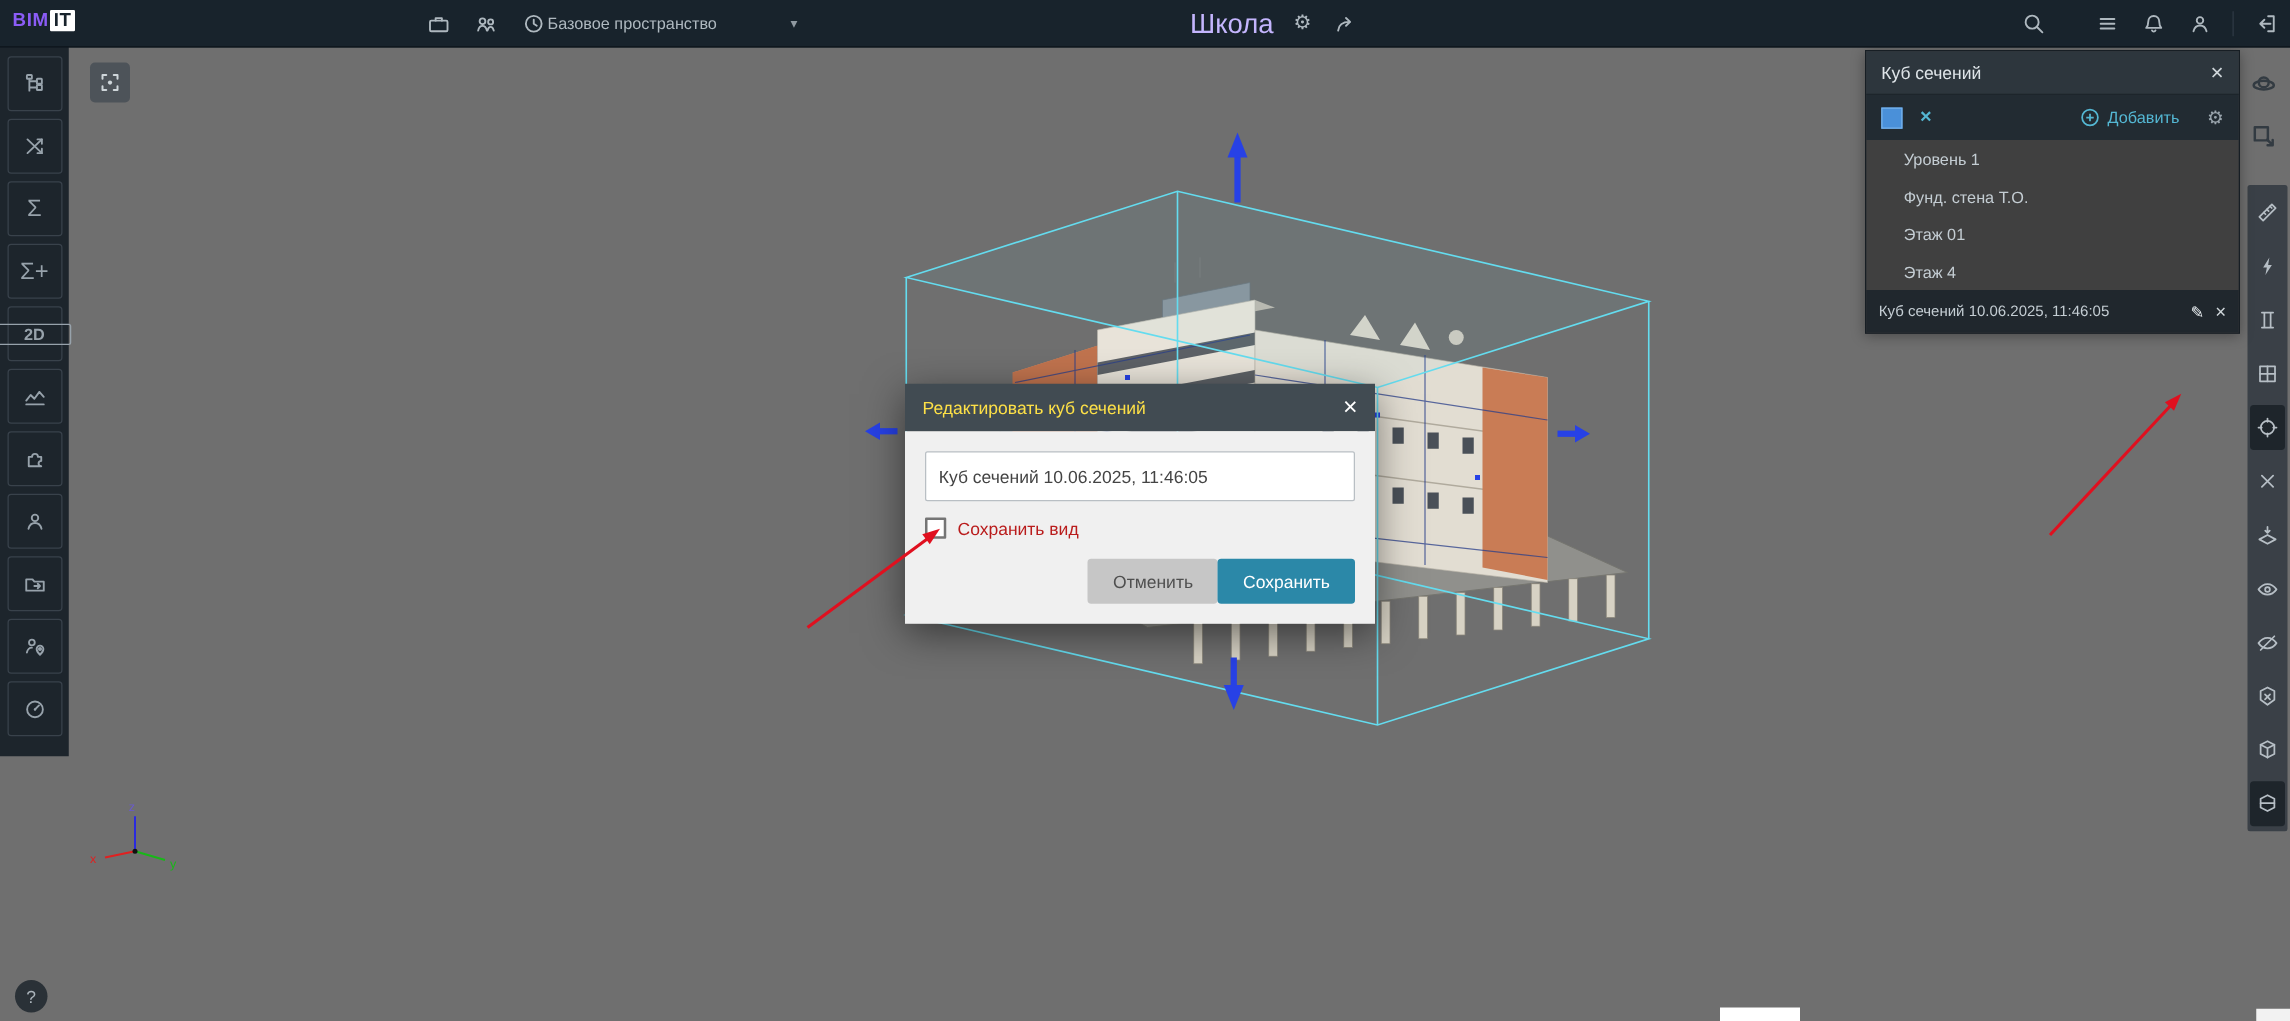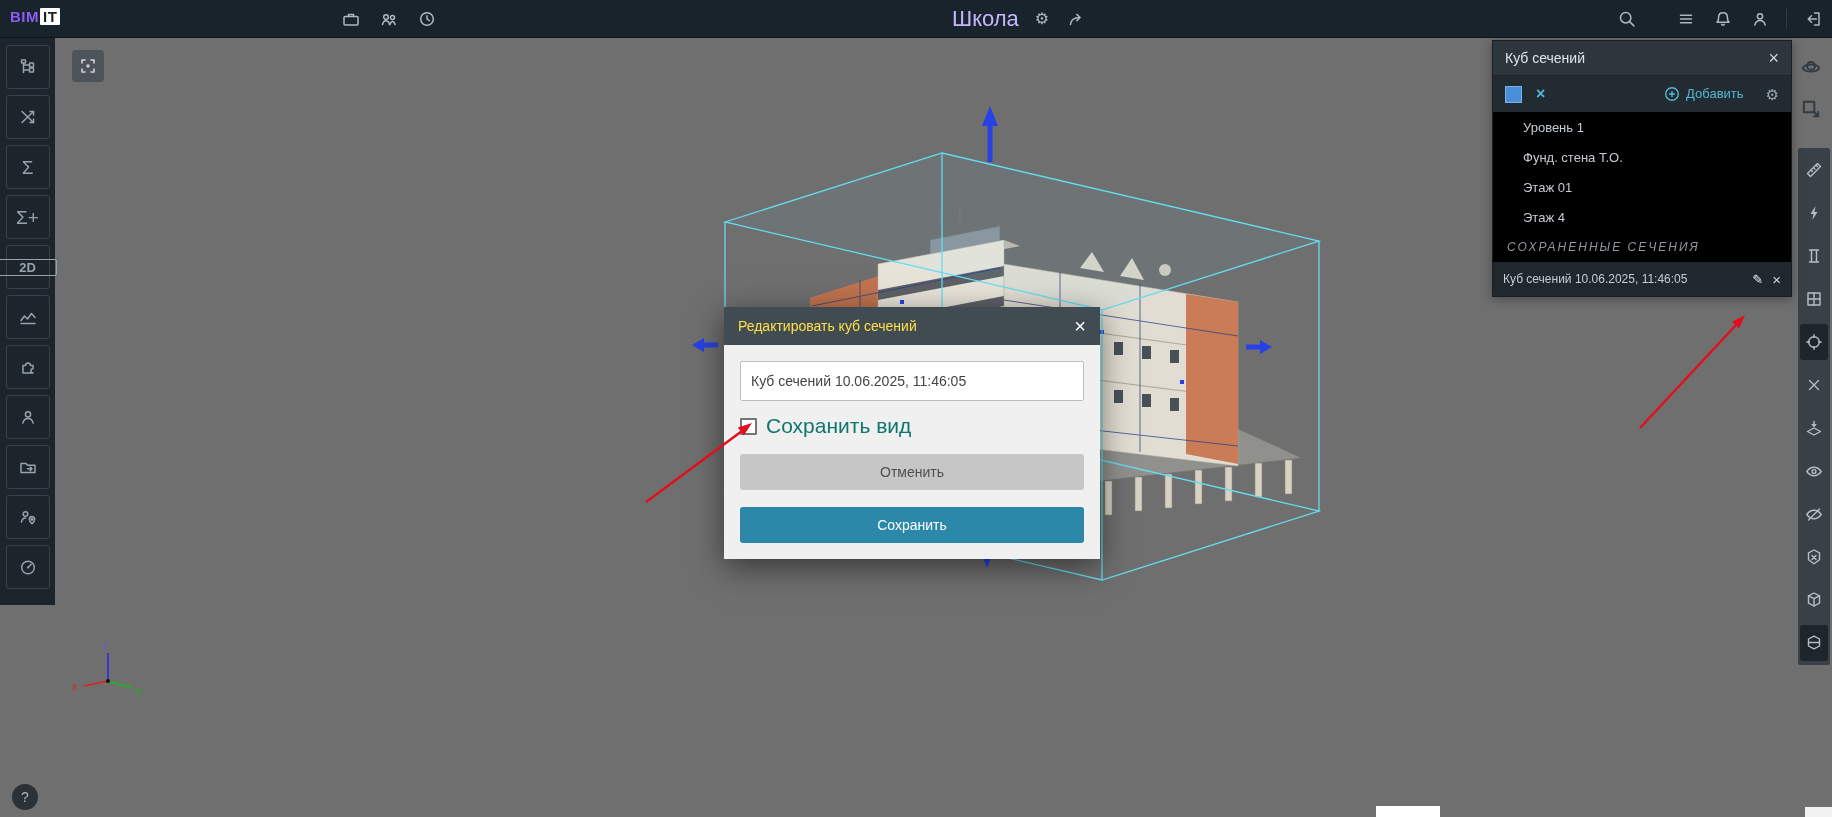--- a/index.html
+++ b/index.html
@@ -237,6 +237,10 @@
           </svg>
       </span>
     </div>
+    <div class="workspace">
+      <span>Базовое пространство</span>
+      <span class="caret">▾</span>
+    </div>
     <div class="title-group">
       <span class="app-title">Школа</span>
       <span class="gear">⚙</span>

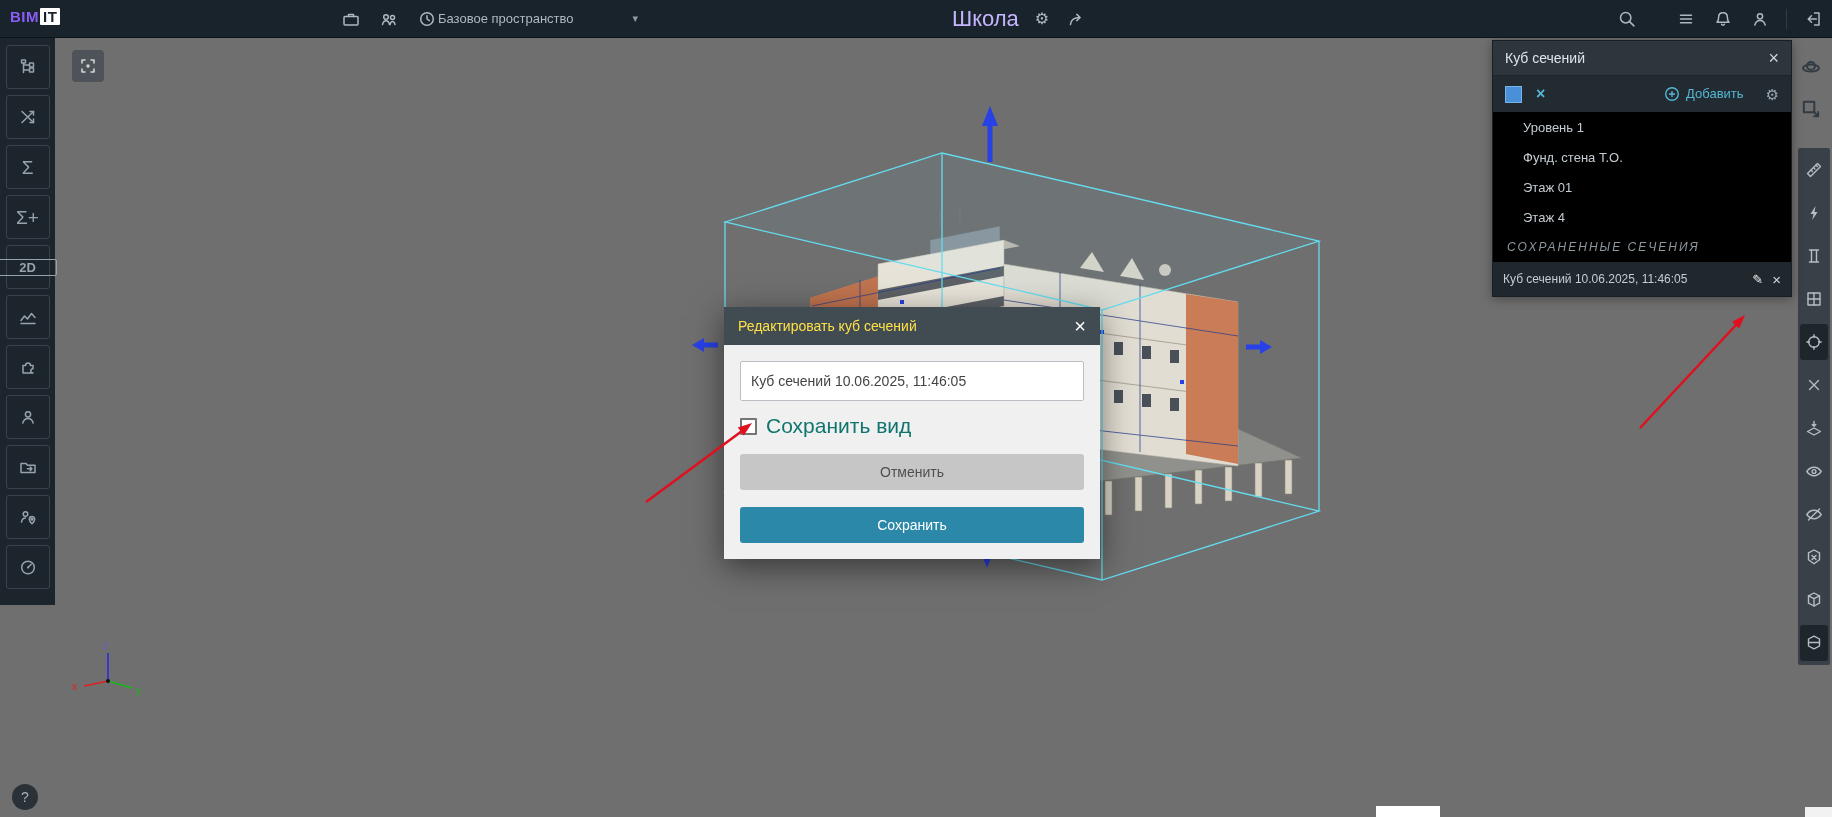--- a/index.html
+++ b/index.html
@@ -55,7 +55,7 @@
   .rs-btn.pressed{background:#1e252b;}
 
   
-  .panel{position:absolute;left:1492px;top:40px;width:298px;background:#000000;z-index:45;
+  .panel{position:absolute;left:1492px;top:40px;width:298px;background:#404040;z-index:45;
          border:1px solid #171e24;box-shadow:0 2px 10px rgba(0,0,0,.35);}
   .panel-header{height:34px;background:#2d363d;display:flex;align-items:center;justify-content:space-between;
                 padding:0 12px;border-bottom:1px solid #1d252b;}

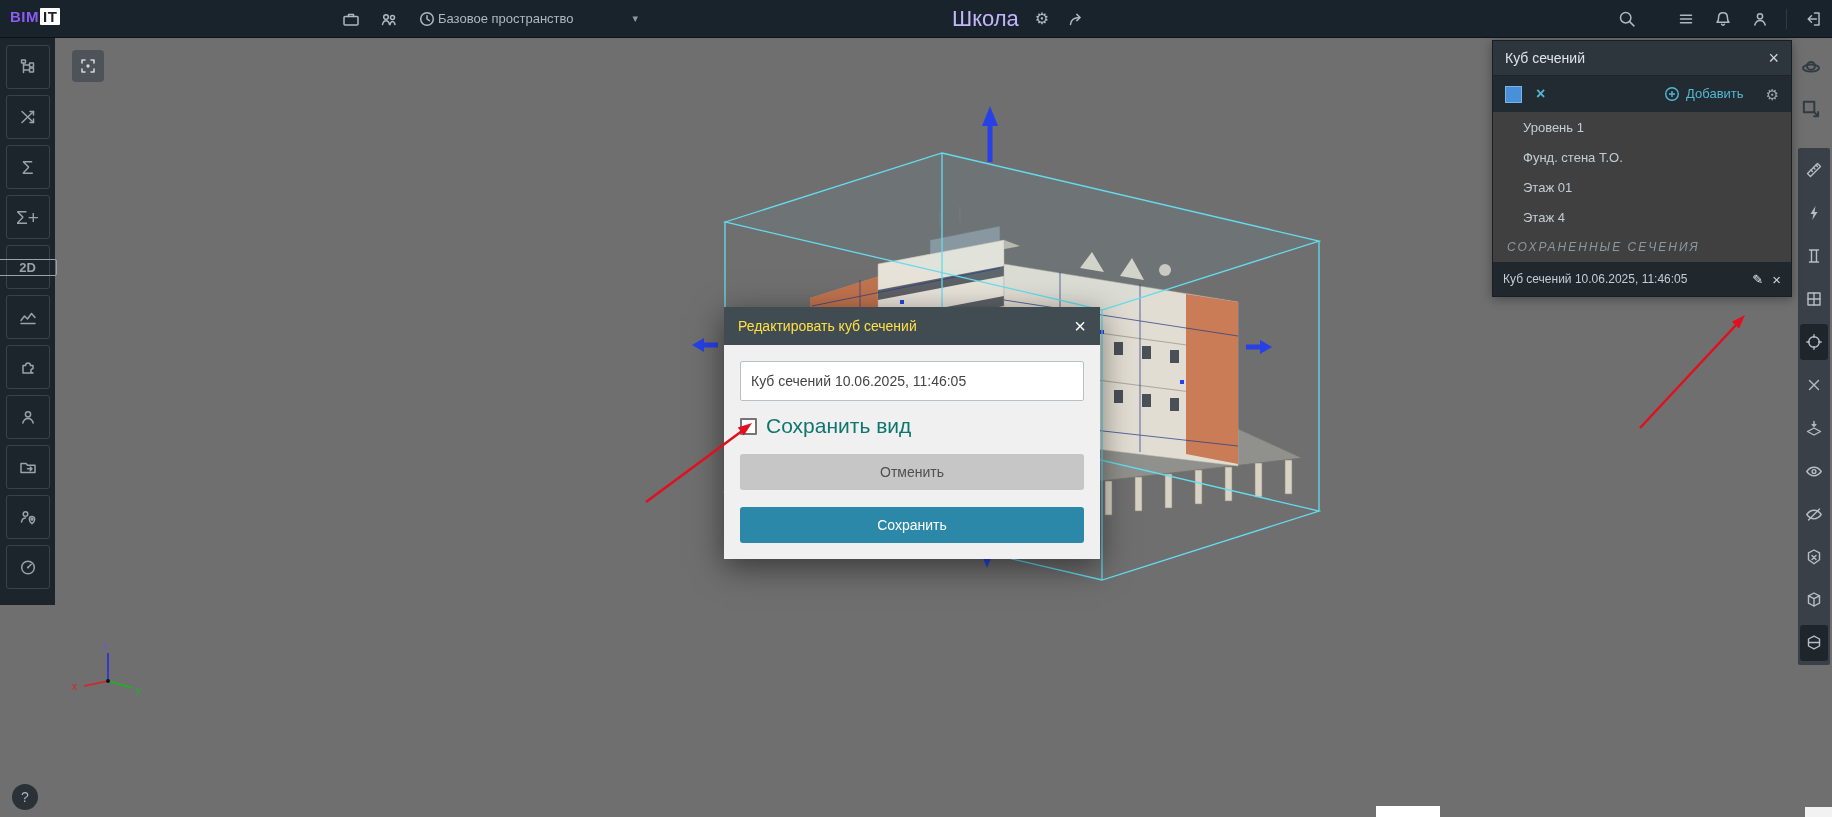--- a/index.html
+++ b/index.html
@@ -472,7 +472,6 @@
           <span>Этаж 4</span>
         </div>
     </div>
-    <div class="saved-header">СОХРАНЕННЫЕ СЕЧЕНИЯ</div>
     <div class="saved-row">
       <span class="saved-text">Куб сечений 10.06.2025, 11:46:05</span>
       <span class="saved-edit">✎</span>

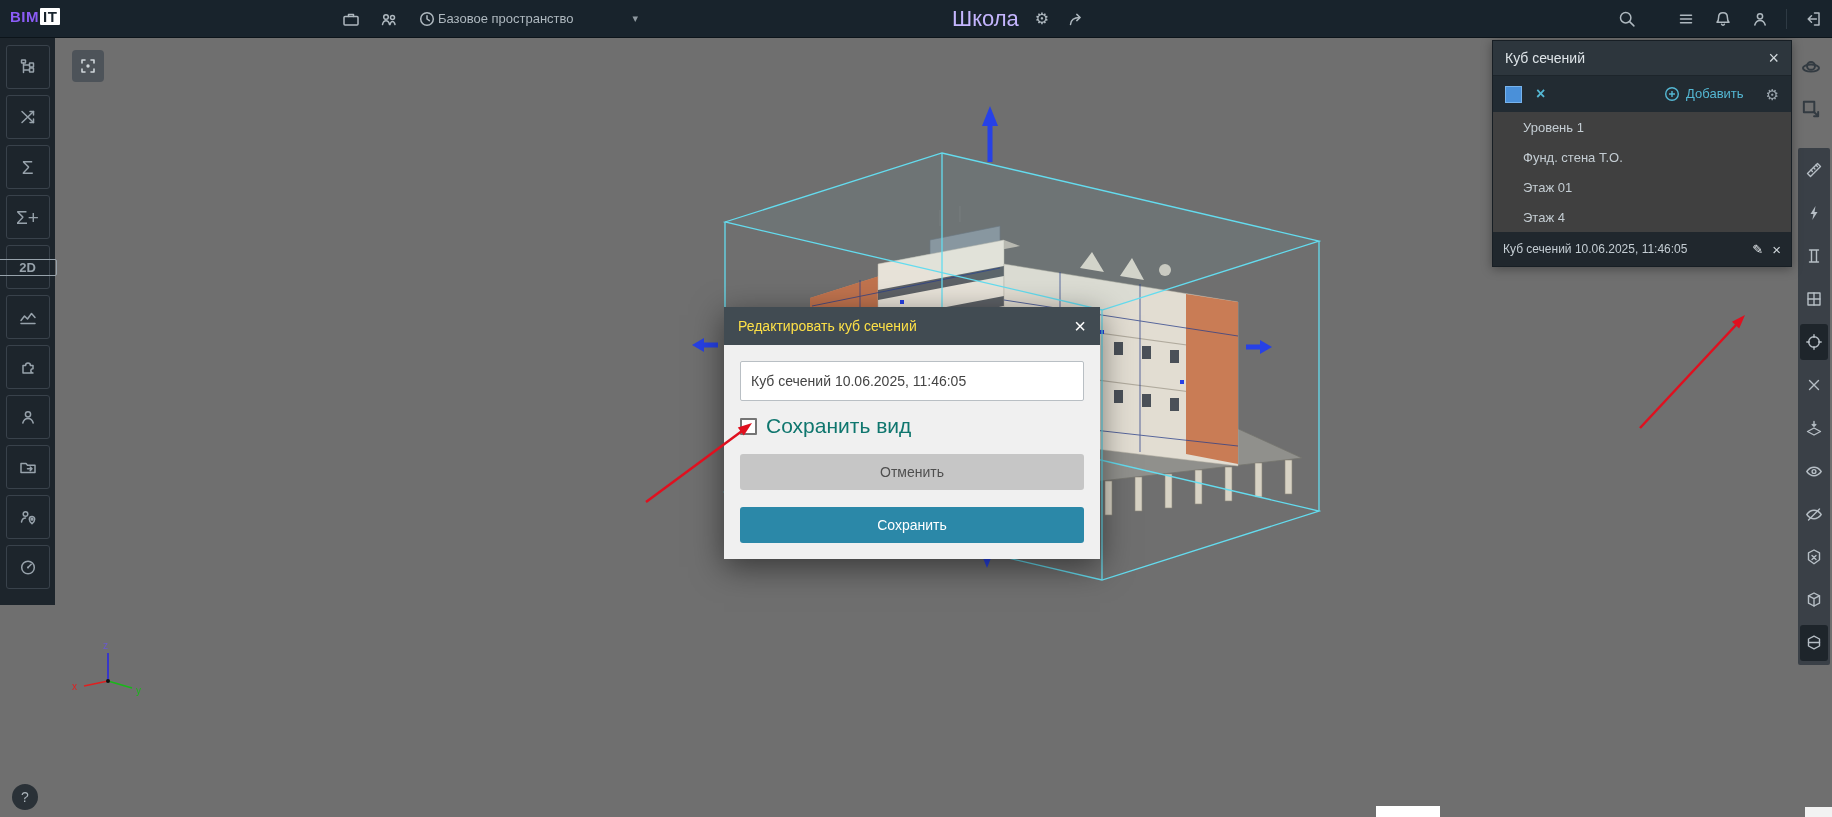--- a/index.html
+++ b/index.html
@@ -86,7 +86,7 @@
   .chk-row{display:flex;align-items:center;gap:9px;margin-top:13px;}
   .chk{width:17px;height:17px;appearance:none;-webkit-appearance:none;border:2px solid #757575;background:#fff;
        cursor:pointer;margin:0;border-radius:1px;}
-  .chk-label{color:#0f766e;font-size:21px;cursor:pointer;}
+  .chk-label{color:#b91c1c;font-size:14px;cursor:pointer;}
   .btn-row{display:flex;justify-content:flex-end;gap:17px;margin-top:16px;flex-direction:column;}
   .btn{height:36px;padding:0 20px;border:none;border-radius:3px;font-size:14px;cursor:pointer;font-family:inherit;}
   .btn.cancel{background:#c6c6c6;color:#4f4f4f;}

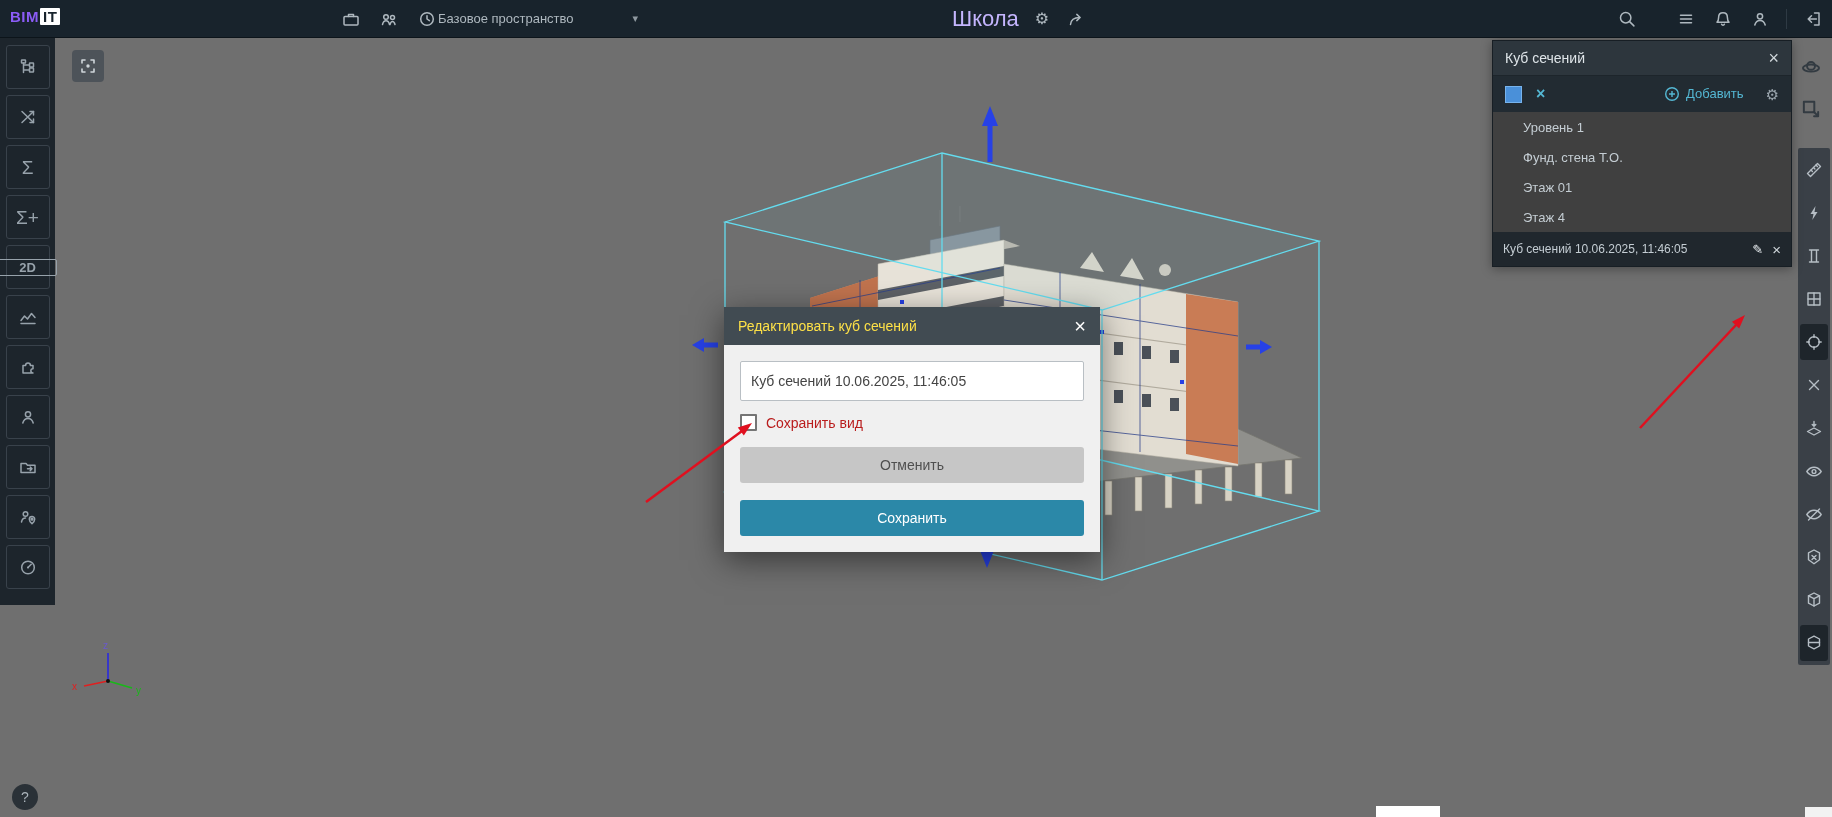--- a/index.html
+++ b/index.html
@@ -87,7 +87,7 @@
   .chk{width:17px;height:17px;appearance:none;-webkit-appearance:none;border:2px solid #757575;background:#fff;
        cursor:pointer;margin:0;border-radius:1px;}
   .chk-label{color:#b91c1c;font-size:14px;cursor:pointer;}
-  .btn-row{display:flex;justify-content:flex-end;gap:17px;margin-top:16px;flex-direction:column;}
+  .btn-row{display:flex;justify-content:flex-end;gap:0;margin-top:16px;}
   .btn{height:36px;padding:0 20px;border:none;border-radius:3px;font-size:14px;cursor:pointer;font-family:inherit;}
   .btn.cancel{background:#c6c6c6;color:#4f4f4f;}
   .btn.save{background:#2b88a8;color:#fff;}

